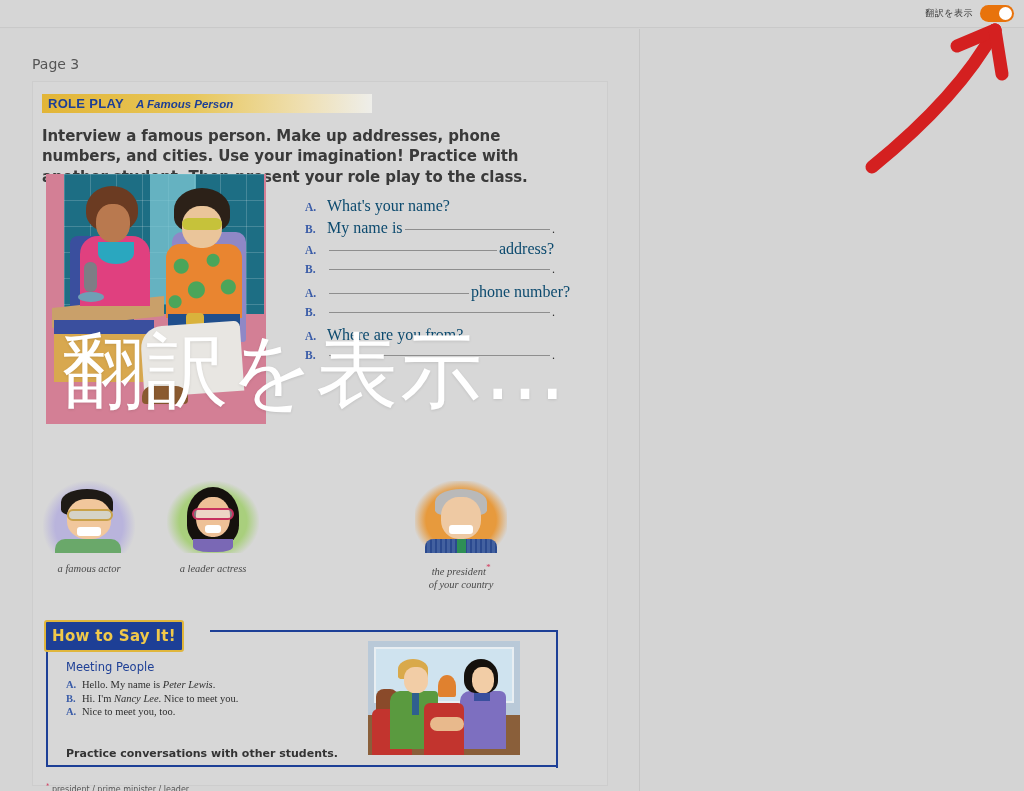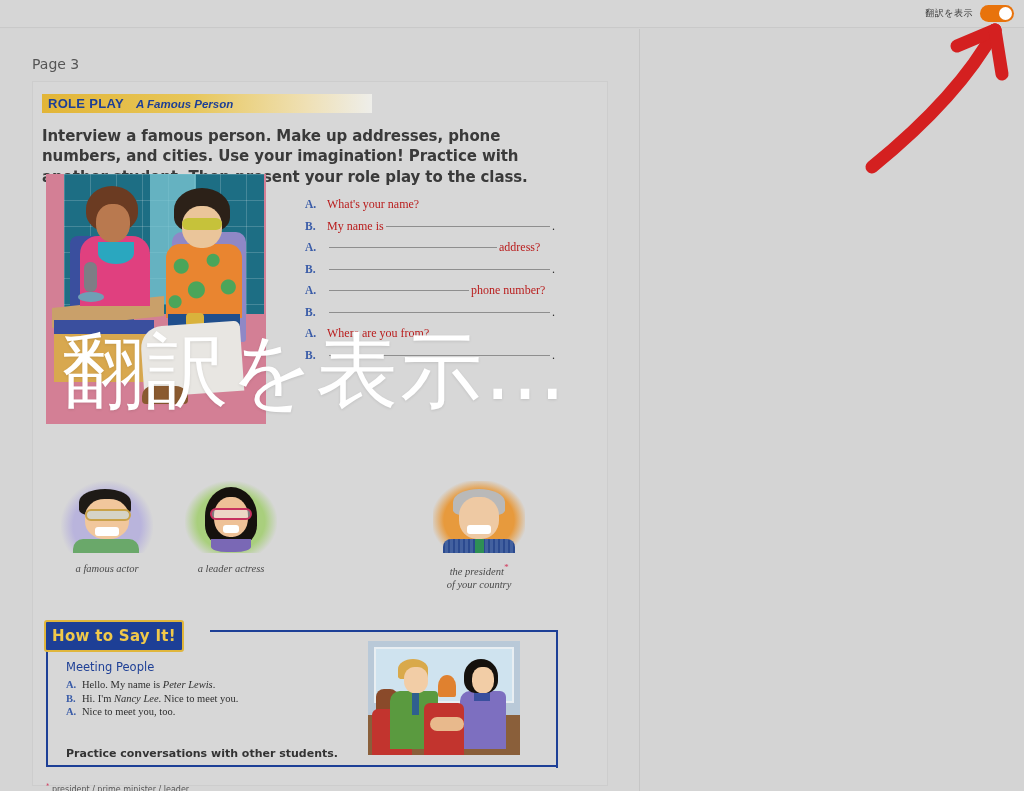--- a/index.html
+++ b/index.html
@@ -110,7 +110,7 @@
     width: 22px; flex: none; font-family: "Liberation Serif", serif;
     font-weight: bold; font-size: 11.5px; color: #3a5ca8;
   }
-  .d-txt { font-family: "Liberation Serif", serif; font-size: 12px; color: #b91c1c; white-space: nowrap; }
+  .d-txt { font-family: "Liberation Serif", serif; font-size: 16px; color: #0c4a6e; white-space: nowrap; }
   .d-blank { flex: 1; border-bottom: 1px solid #8e8e8e; margin: 0 2px; position: relative; top: -3px; }
   .d-blank.w-short { flex: 0 0 140px; }
   .d-blank.w-mid { flex: 0 0 168px; }

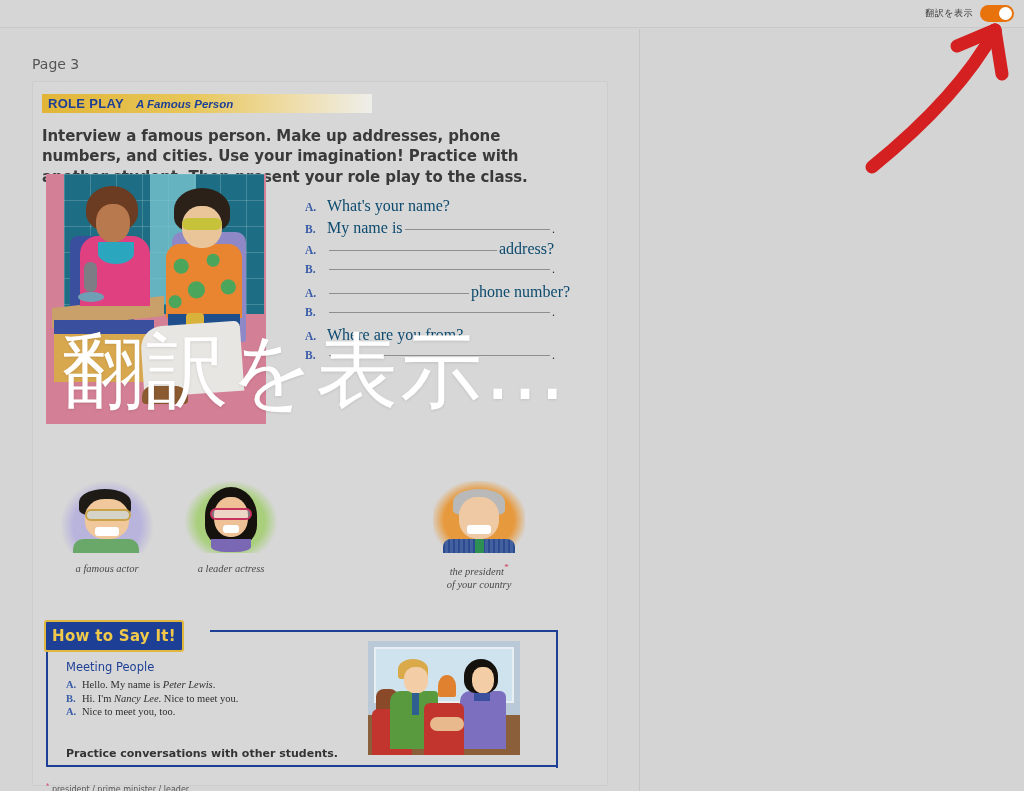--- a/index.html
+++ b/index.html
@@ -117,7 +117,7 @@
   .d-dot { font-family: "Liberation Serif", serif; font-size: 12px; color: #2e2e2e; }
 
   
-  .portraits { position: absolute; top: 452px; left: 52px; width: 520px; height: 135px; }
+  .portraits { position: absolute; top: 452px; left: 34px; width: 520px; height: 135px; }
   .port { position: absolute; width: 110px; text-align: center; }
   .port .art {
     width: 92px; height: 72px; margin: 0 auto 9px; position: relative;

